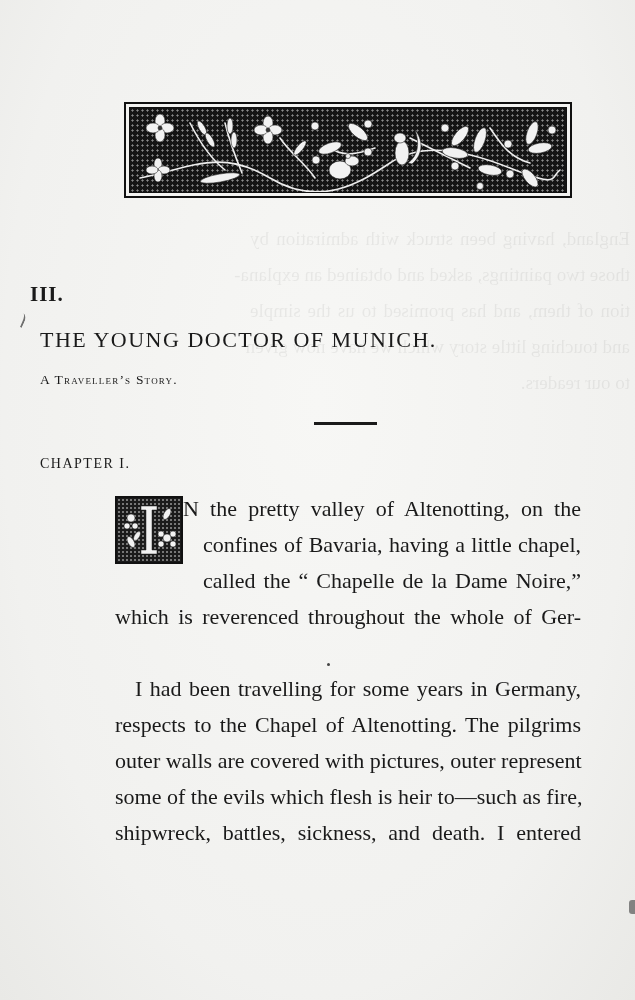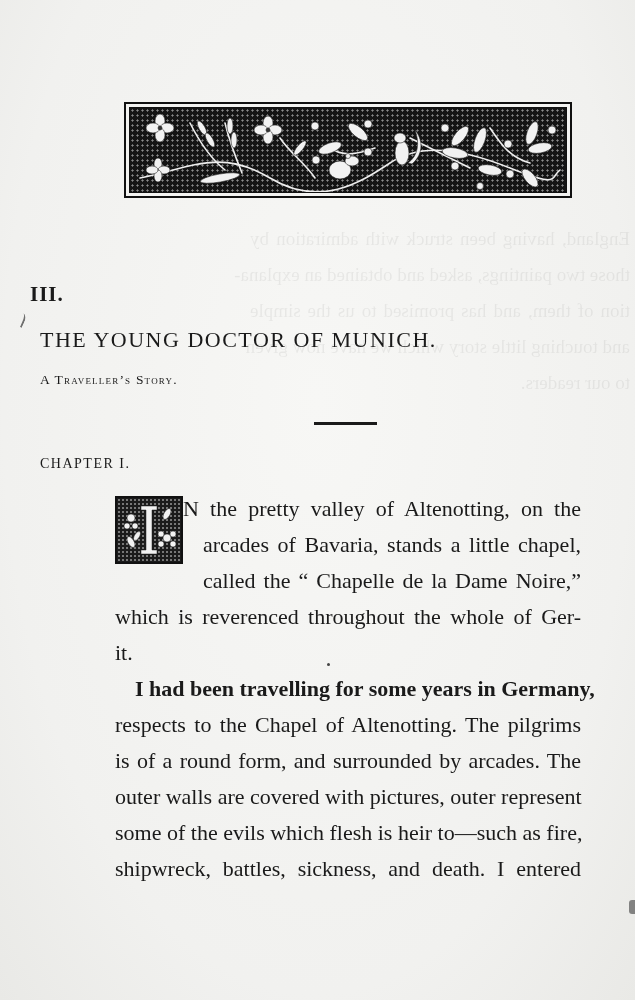--- a/index.html
+++ b/index.html
@@ -284,7 +284,7 @@
 
   <div class="body-text p1">
     <span class="line first-cap">N the pretty valley of Altenotting, on the</span>
-    <span class="line indent-cap">arcades of Bavaria, stands a little chapel,</span>
+    <span class="line indent-cap">confines of Bavaria, having a little chapel,</span>
     <span class="line indent-cap">called the “ Chapelle de la Dame Noire,”</span>
     <span class="line">which is reverenced throughout the whole of Ger-</span>
     <span class="line last">it.</span>

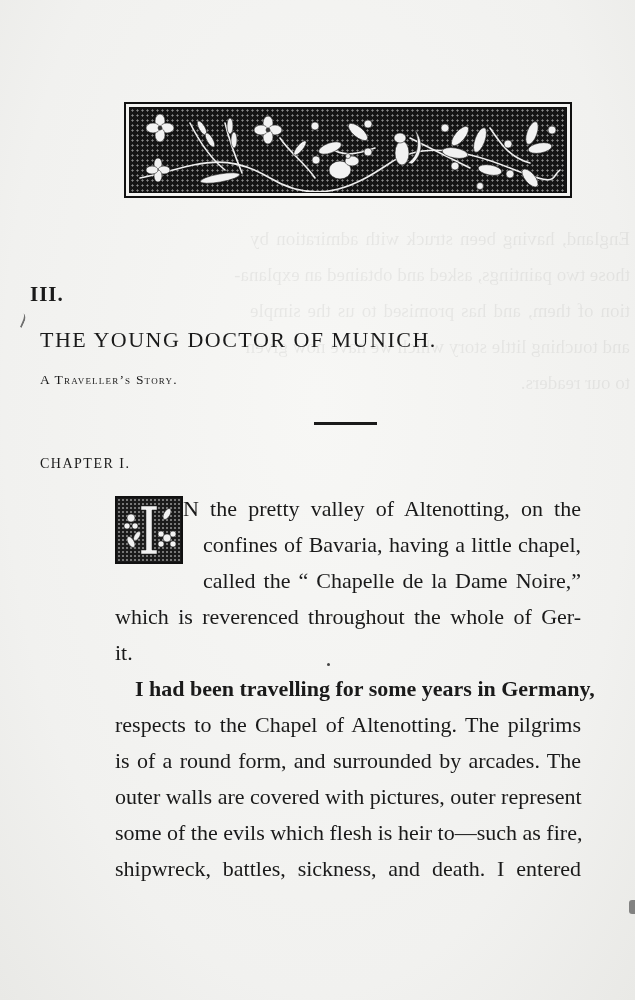--- a/index.html
+++ b/index.html
@@ -287,7 +287,6 @@
     <span class="line indent-cap">confines of Bavaria, having a little chapel,</span>
     <span class="line indent-cap">called the “ Chapelle de la Dame Noire,”</span>
     <span class="line">which is reverenced throughout the whole of Ger-</span>
-    <span class="line last">it.</span>
   </div>
 
   <div class="body-text p2">

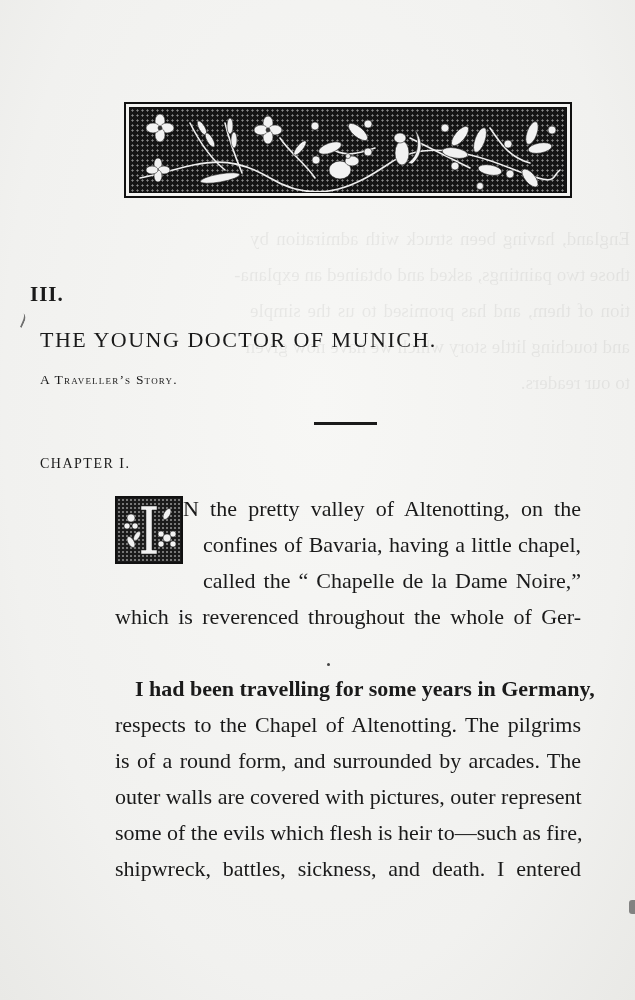--- a/index.html
+++ b/index.html
@@ -133,7 +133,7 @@
     }
     .p1 { top: 491px; }
     .p2 { top: 671px; }
-    .p2 .line:first-child { padding-left: 20px; font-weight: bold; }
+    .p2 .line:first-child { padding-left: 20px; }
 
     .margin-mark {
       position: absolute;

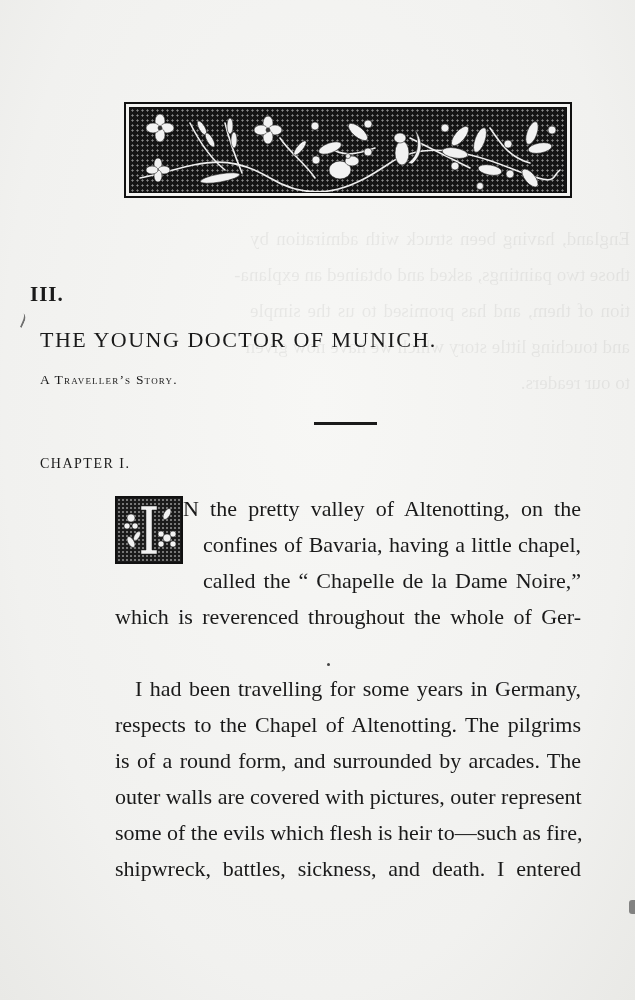--- a/index.html
+++ b/index.html
@@ -292,7 +292,6 @@
   <div class="body-text p2">
     <span class="line">I had been travelling for some years in Germany,</span>
     <span class="line">respects to the Chapel of Altenotting.  The pilgrims</span>
-    <span class="line">is of a round form, and surrounded by arcades.  The</span>
     <span class="line">outer walls are covered with pictures, outer represent</span>
     <span class="line">some of the evils which flesh is heir to—such as fire,</span>
     <span class="line">shipwreck, battles, sickness, and death.  I entered</span>

